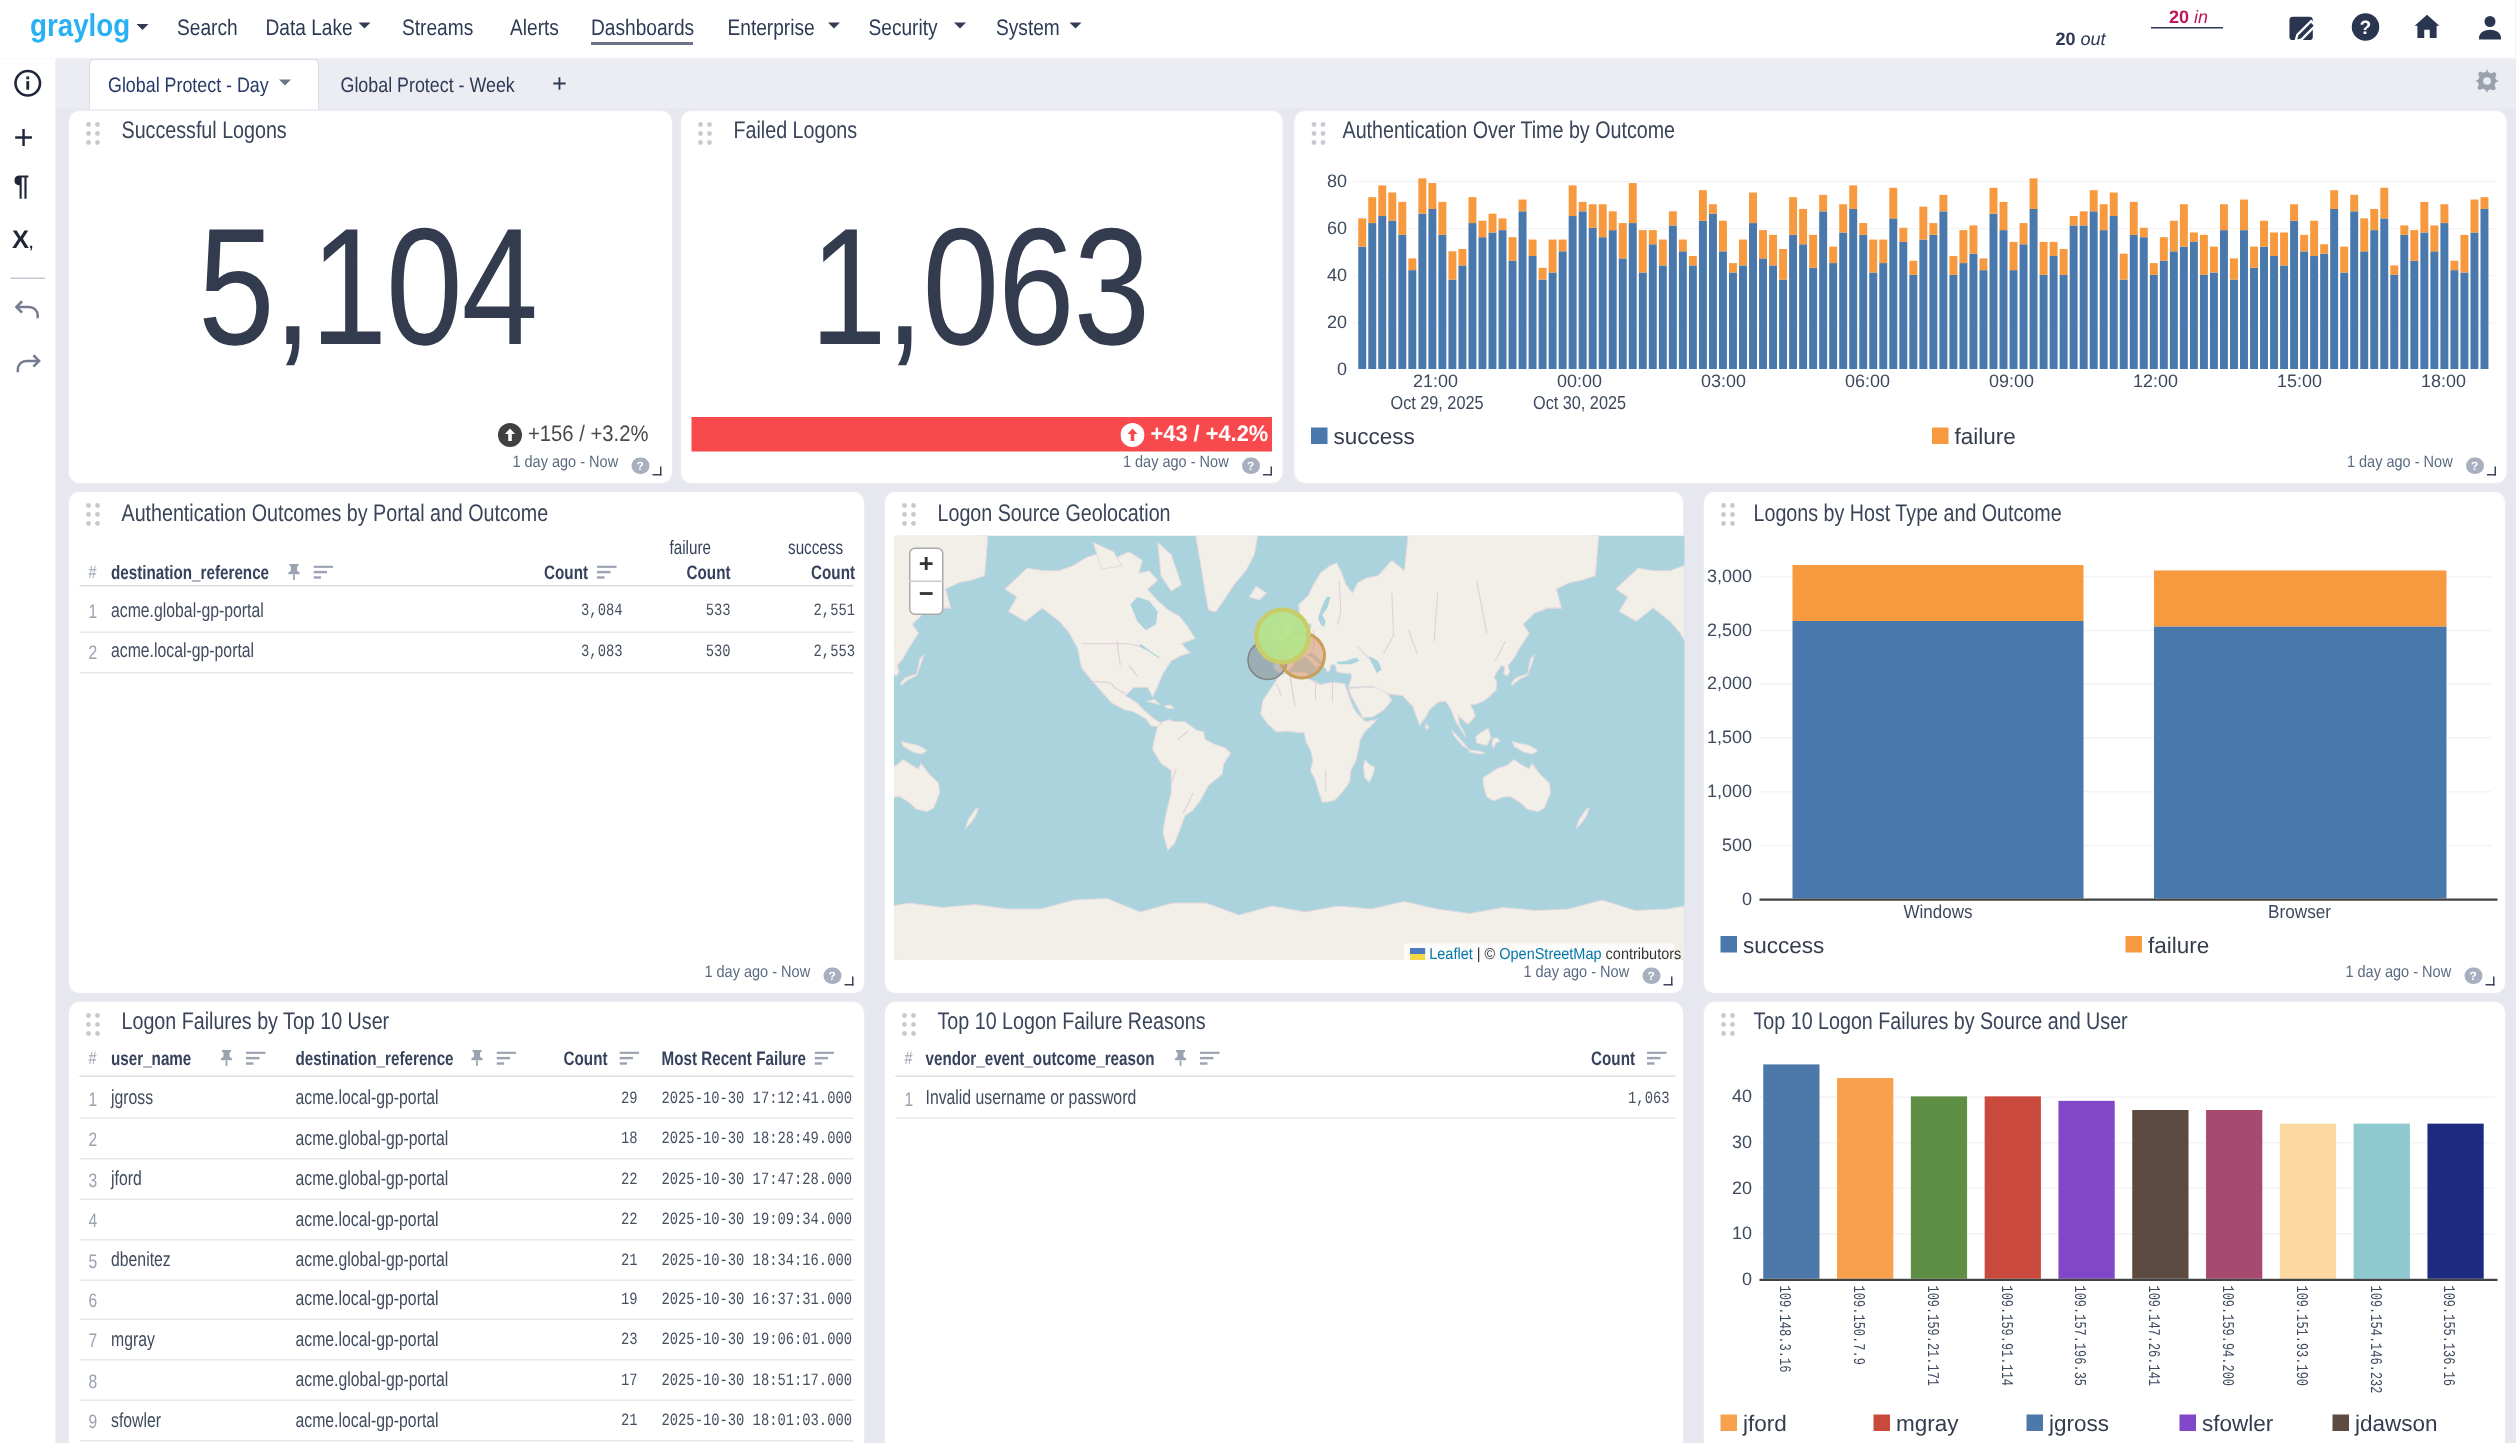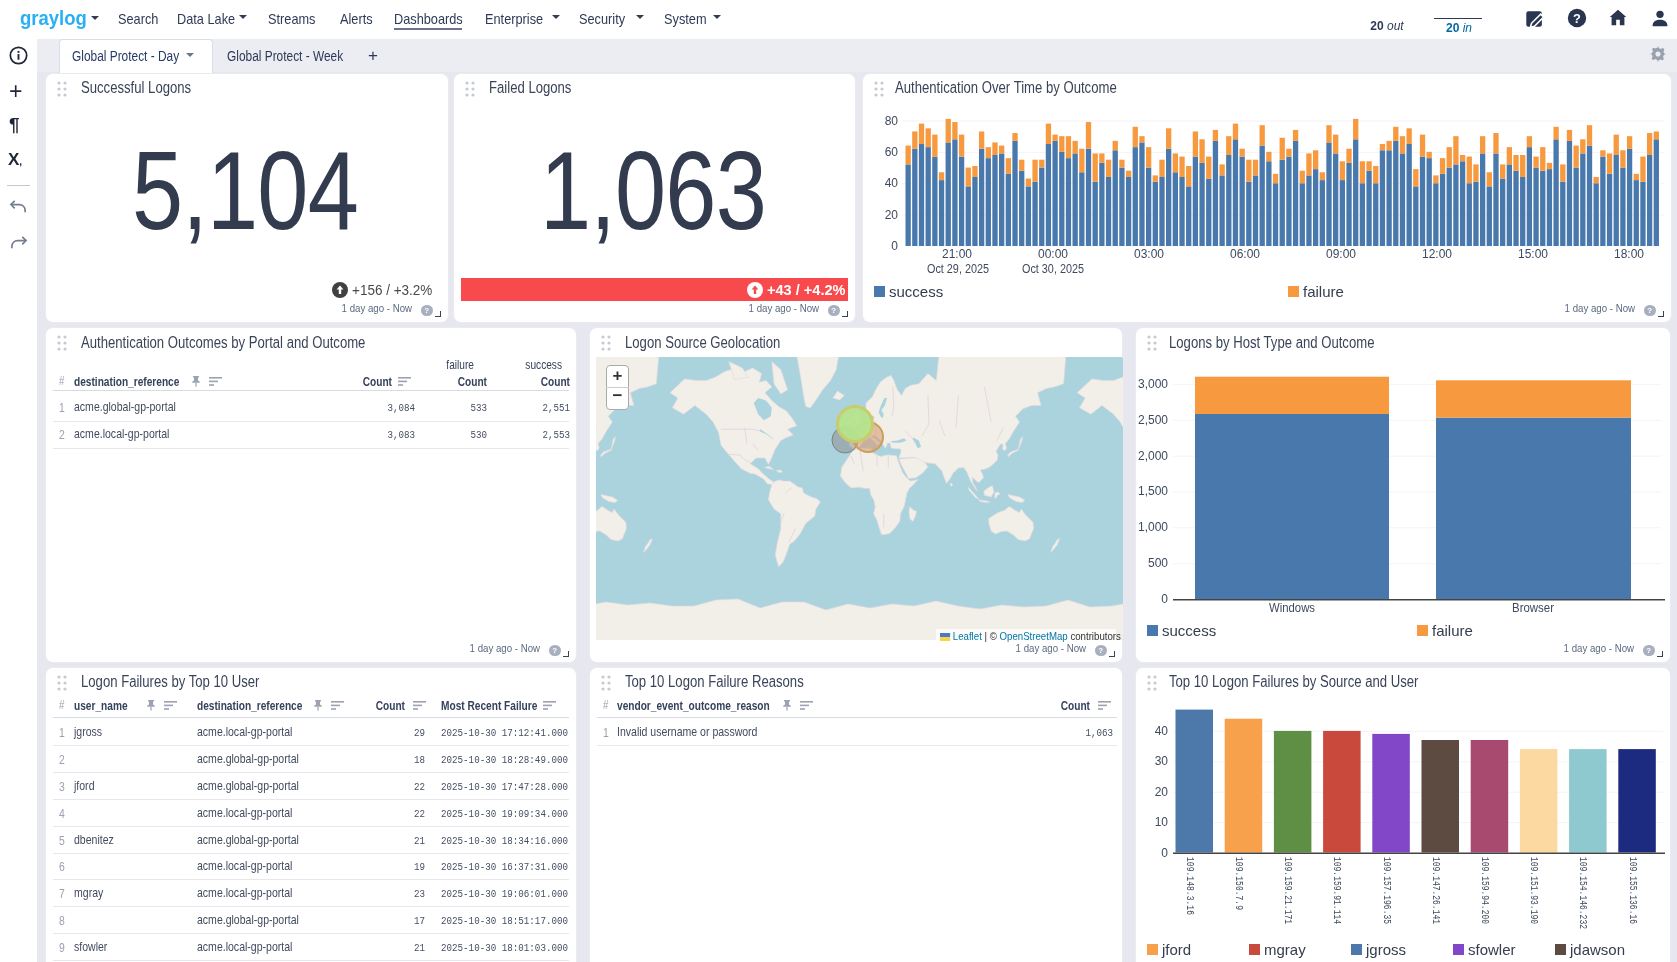--- a/index.html
+++ b/index.html
@@ -36,7 +36,7 @@
 <div style="position:absolute;left:636px;top:15px;width:0;height:0;border-left:4px solid transparent;border-right:4px solid transparent;border-top:4.5px solid #323c55"></div>
 <div style="position:absolute;left:713px;top:15px;width:0;height:0;border-left:4px solid transparent;border-right:4px solid transparent;border-top:4.5px solid #323c55"></div>
 <div class="abs" style="left:394px;top:28px;width:68px;height:1.5px;background:#6b7489"></div>
-<div class="abs" style="left:1436px;top:21px;width:46px;text-align:center;font-size:12px;color:#0369a1"><b>20</b> <i>in</i></div>
+<div class="abs" style="left:1436px;top:4px;width:46px;text-align:center;font-size:12px;color:#be185d"><b>20</b> <i>in</i></div>
 <div class="abs" style="left:1434px;top:17.5px;width:48px;height:1px;background:#2e3a55"></div>
 <div class="abs" style="left:1364px;top:19px;width:46px;text-align:center;font-size:12px;color:#2e3a55"><b>20</b> <i>out</i></div>
 <svg class="abs" style="left:1524px;top:7px" width="22" height="22" viewBox="0 0 24 24">

